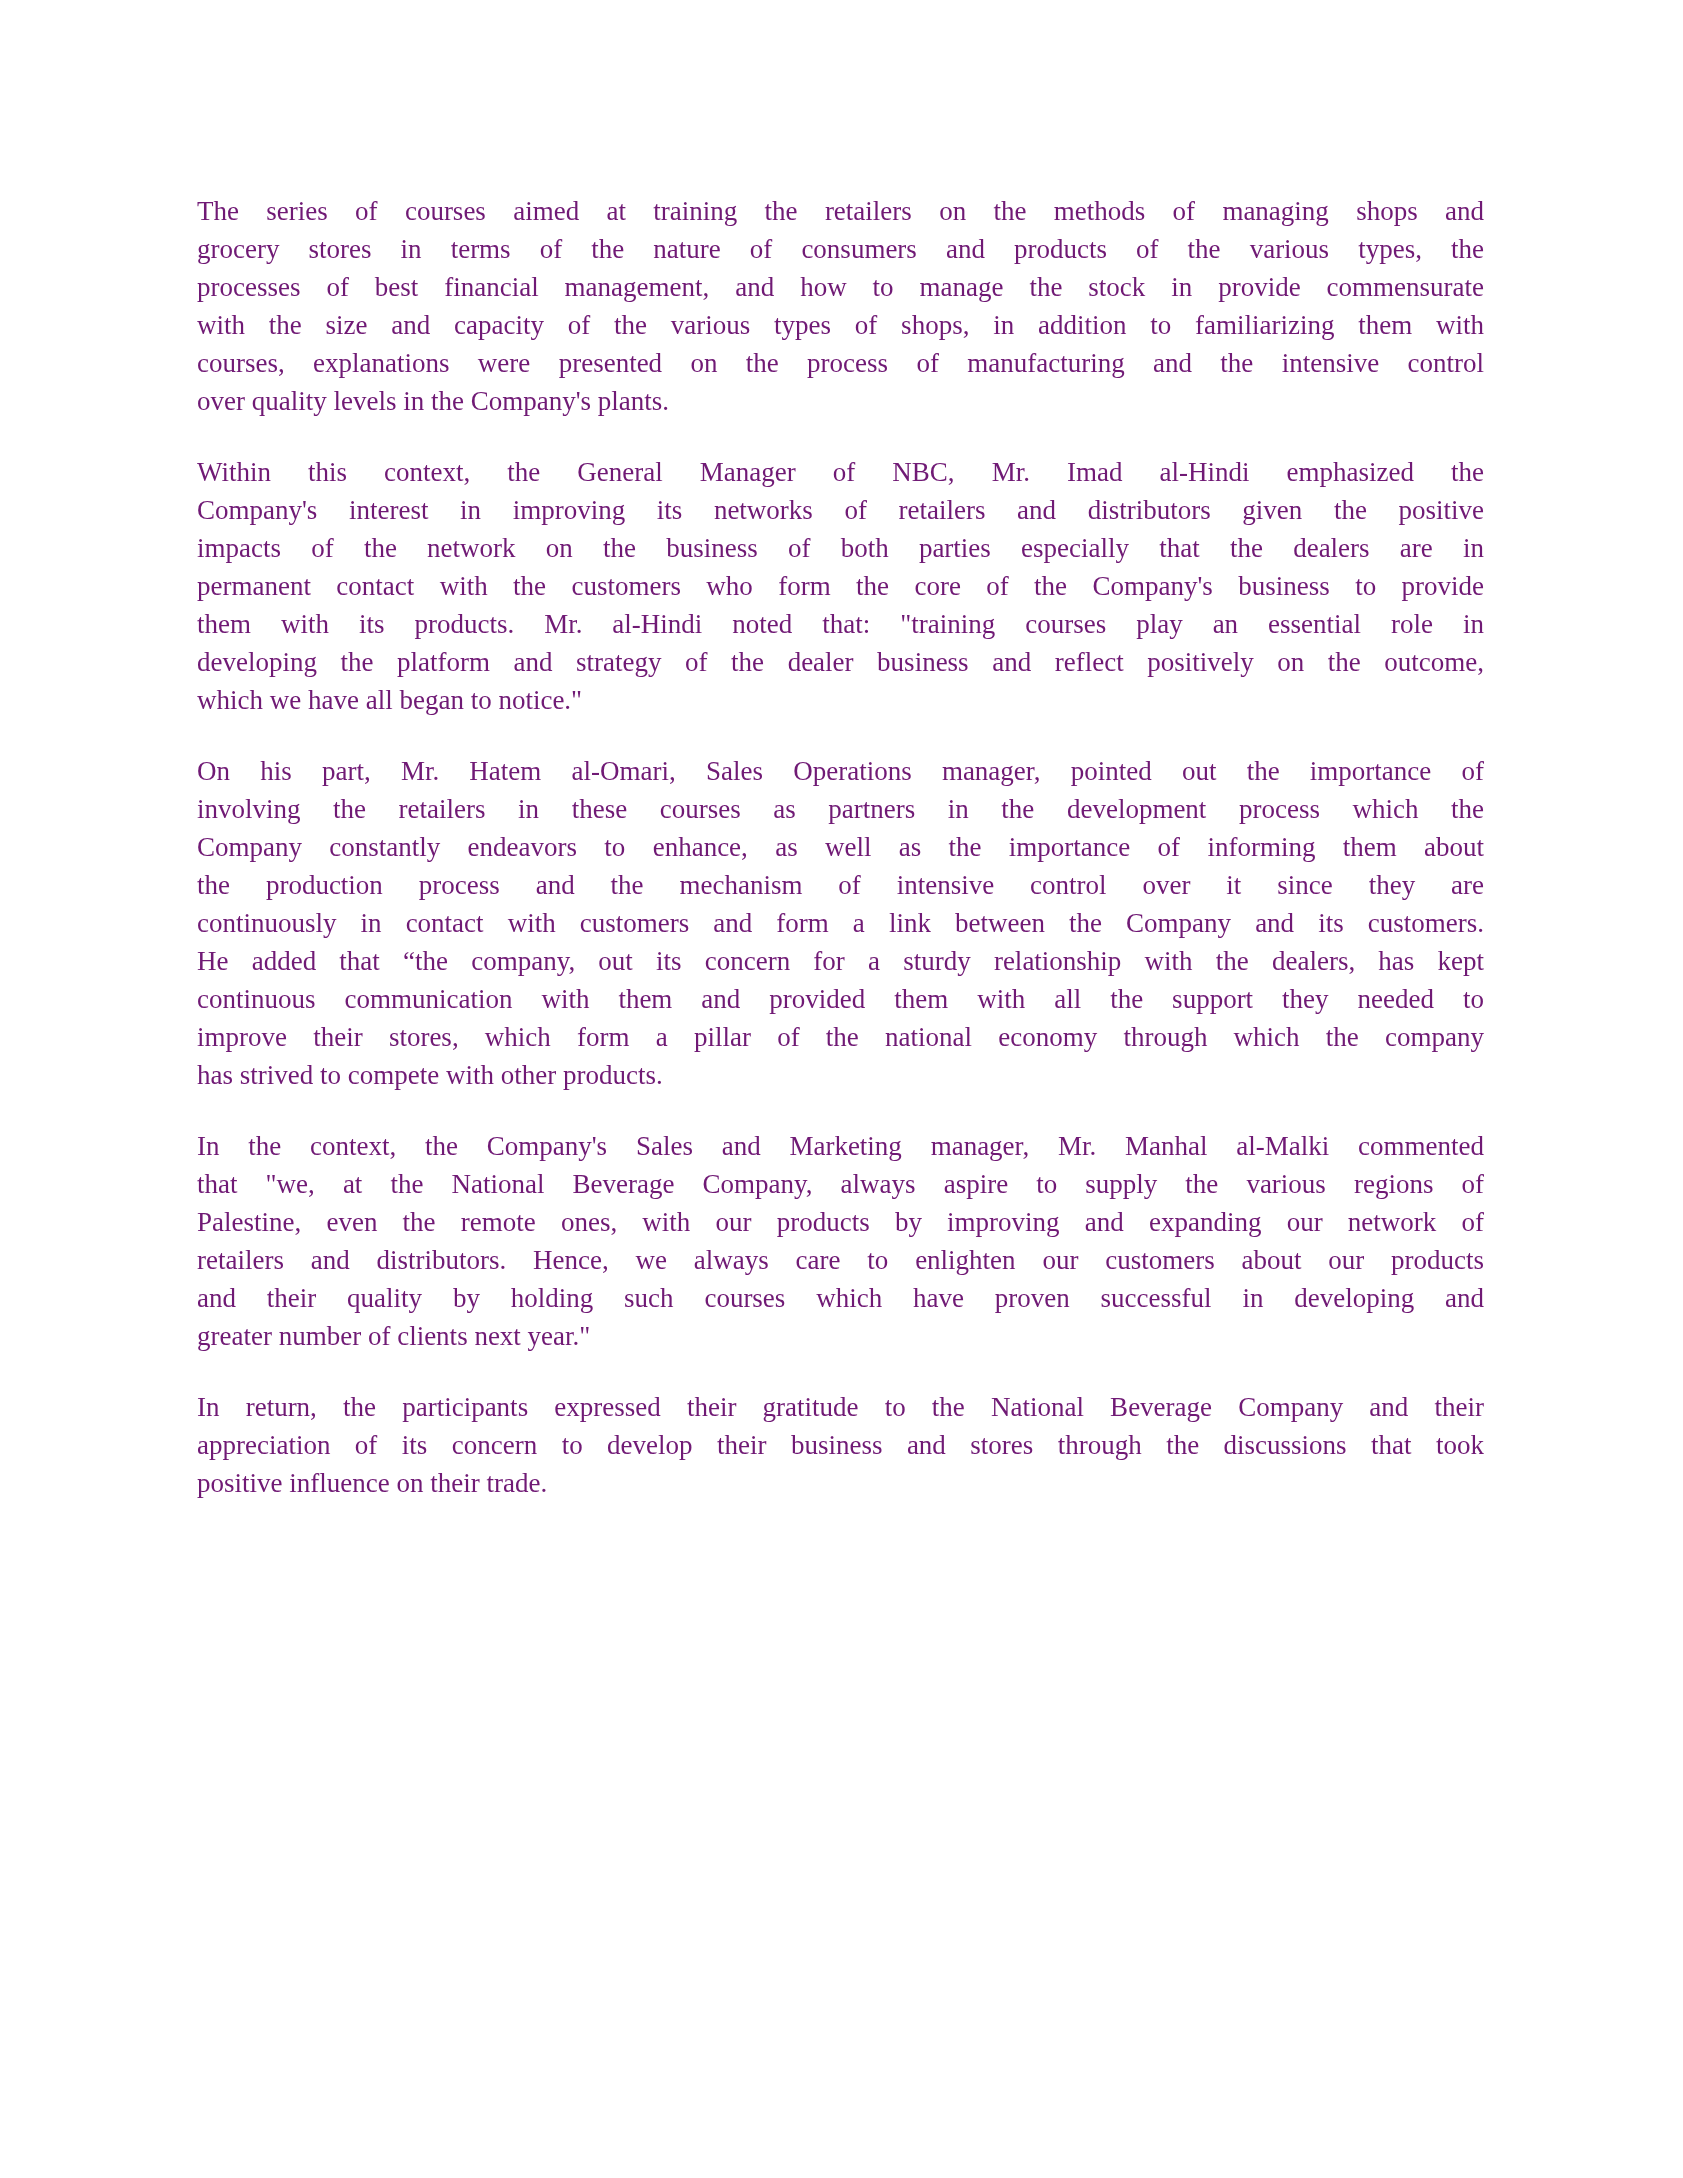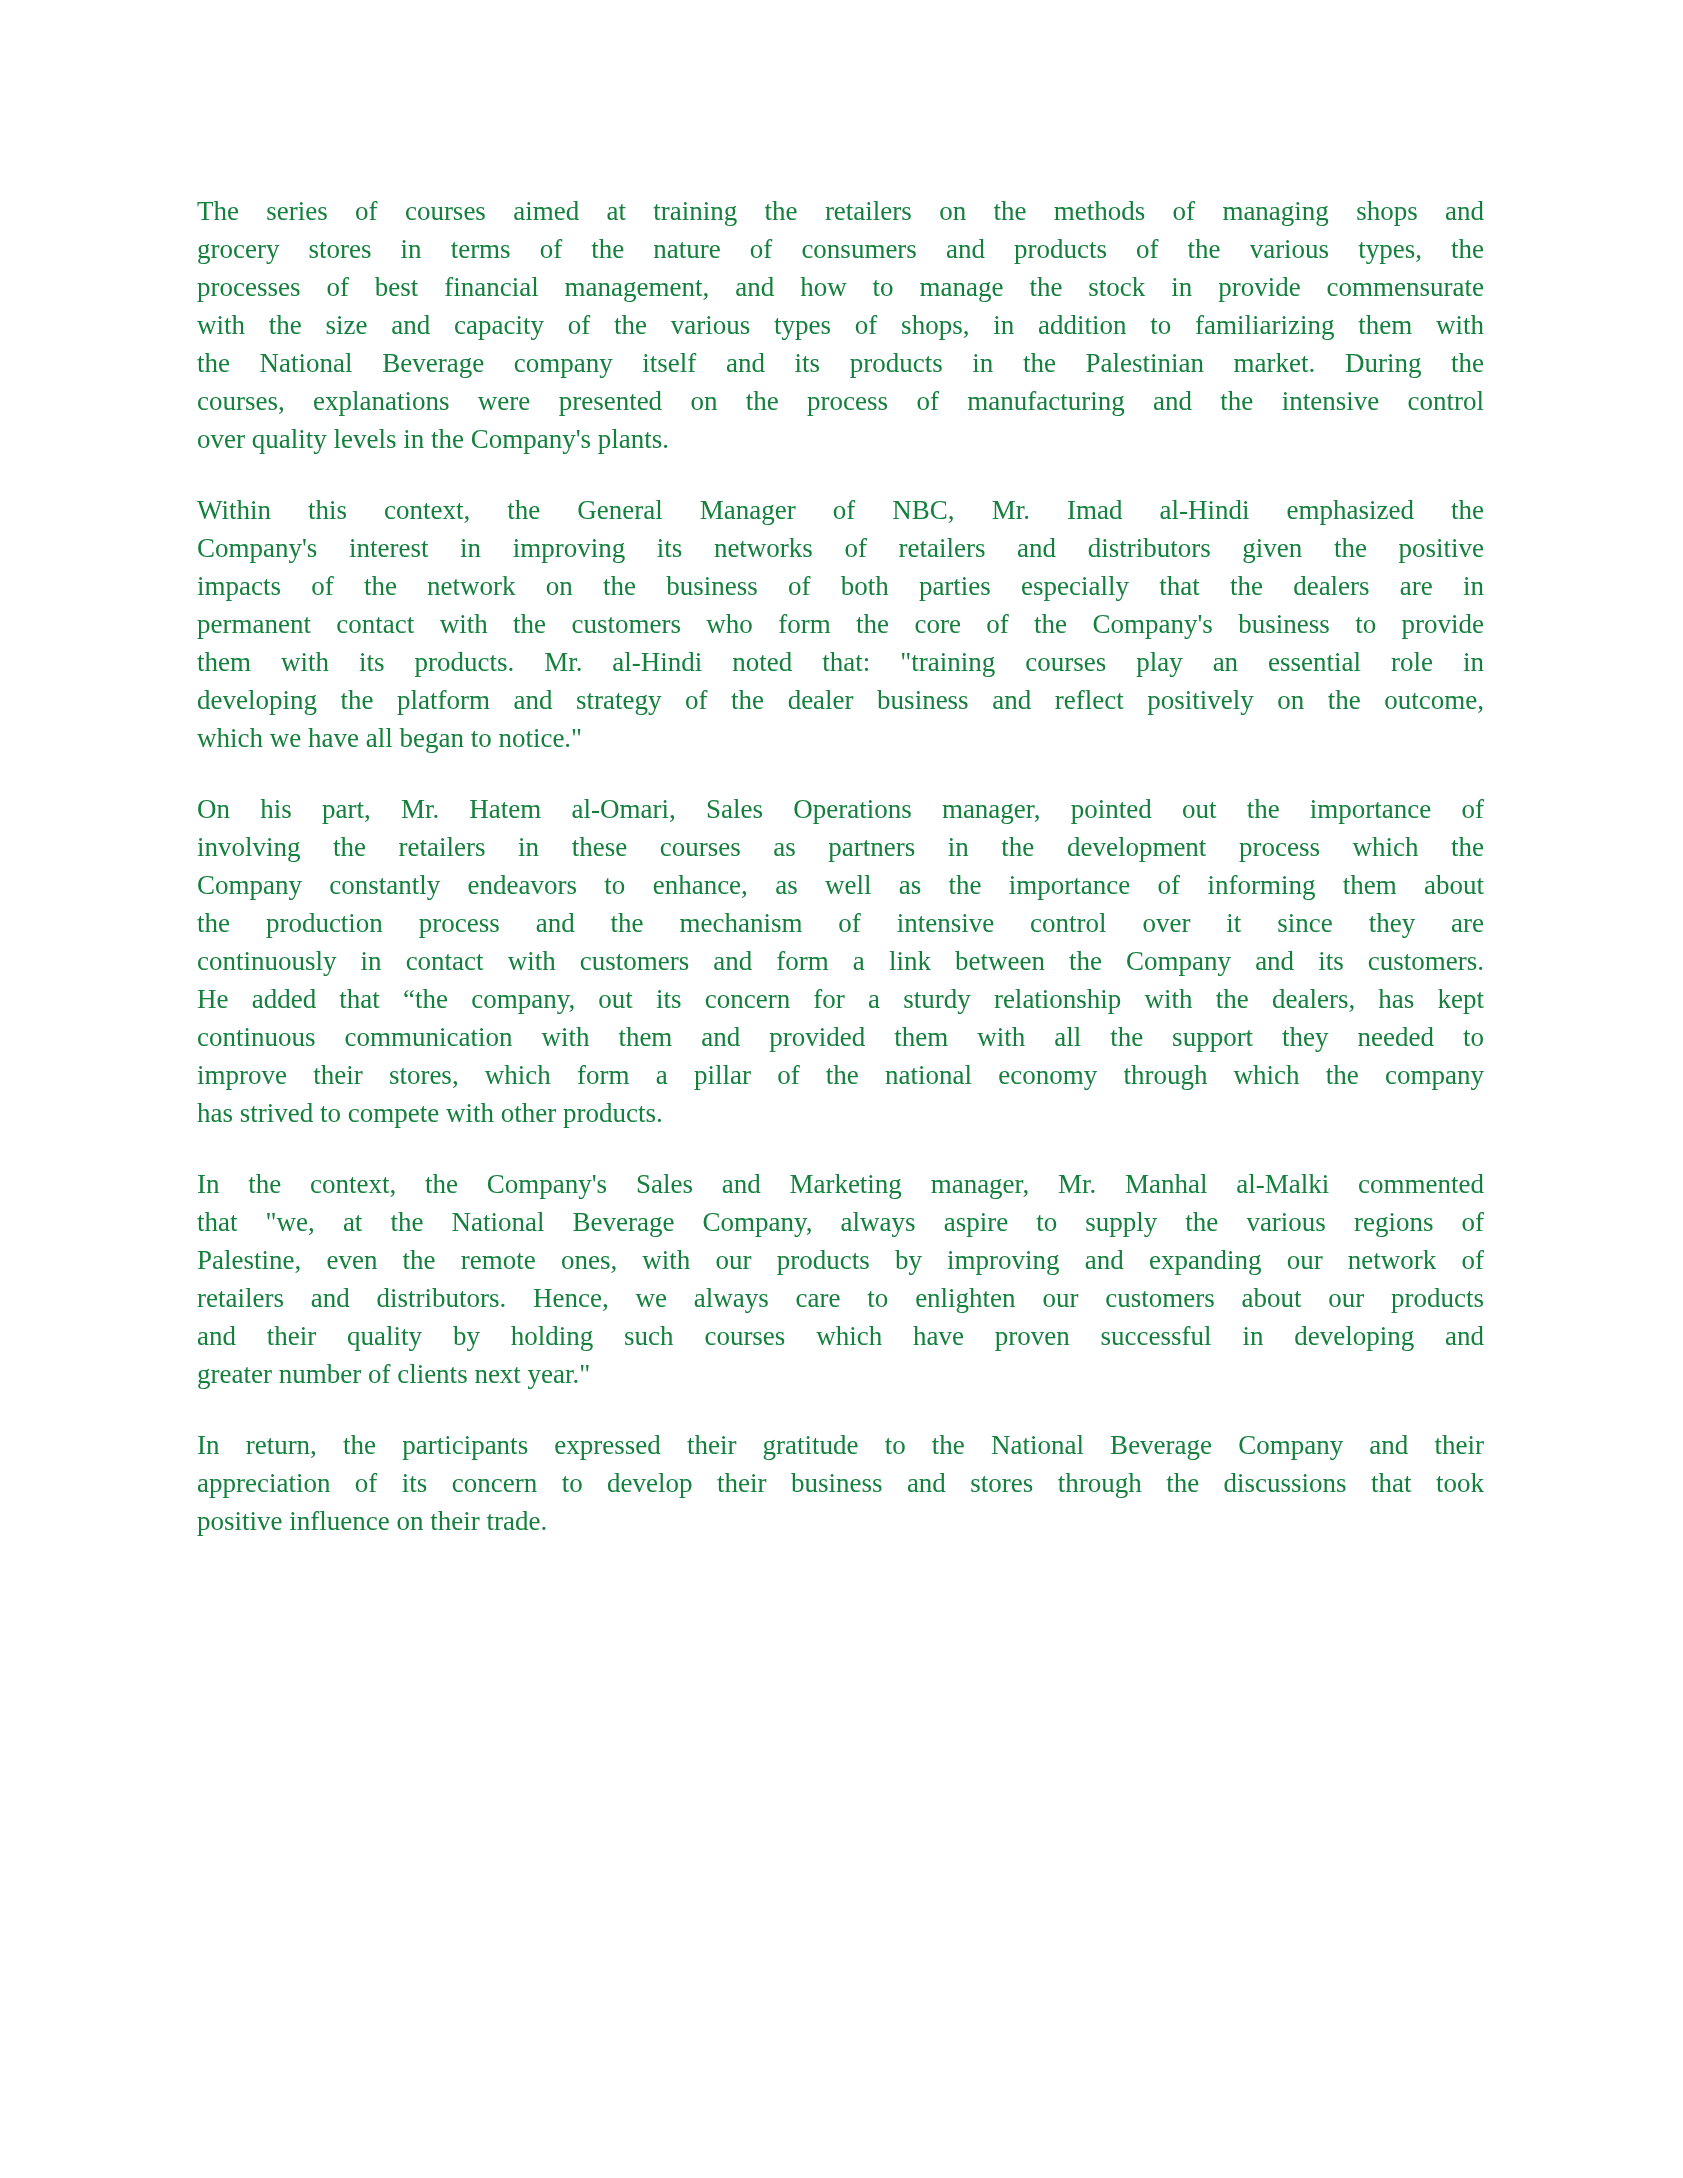--- a/index.html
+++ b/index.html
@@ -20,7 +20,7 @@
     top: 192px;
     left: 197px;
     width: 1287px;
-    color: #15803d;
+    color: #701a75;
     font-family: "Liberation Serif", "DejaVu Serif", serif;
     font-size: 27px;
     line-height: 38px;

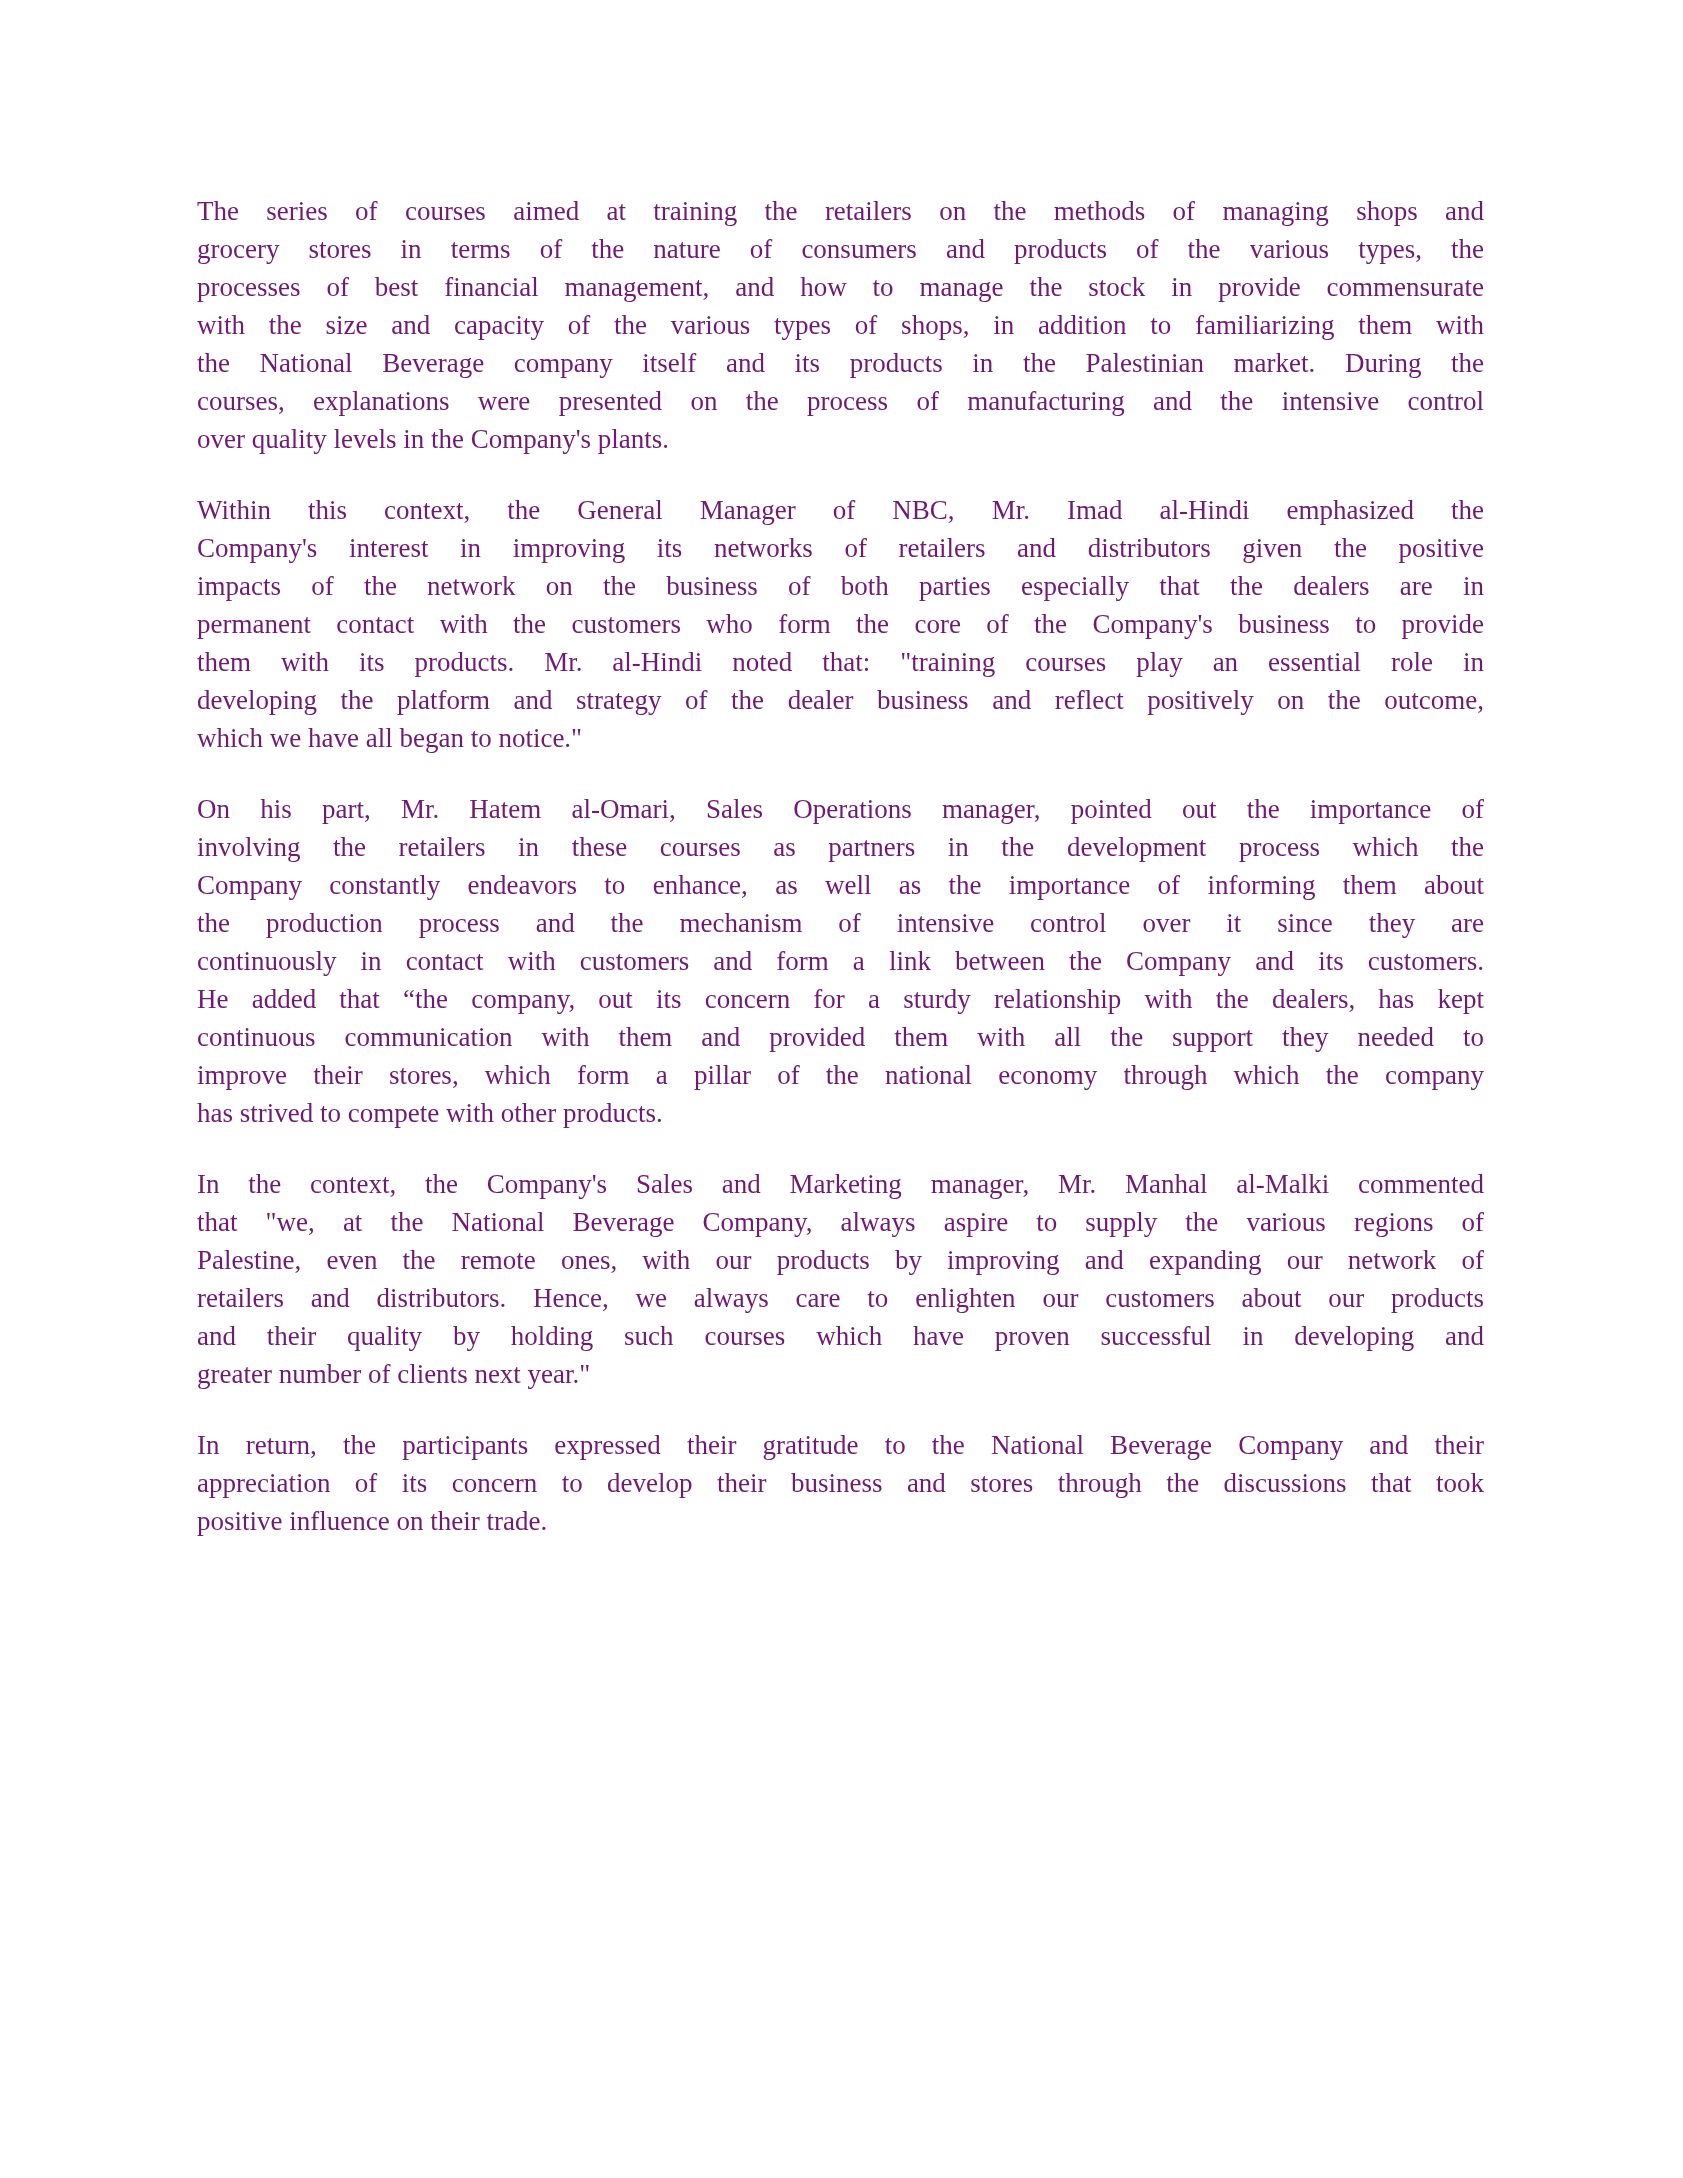--- a/index.html
+++ b/index.html
@@ -50,7 +50,6 @@
         <div class="line">grocery stores in terms of the nature of consumers and products of the various types, the</div>
         <div class="line">processes of best financial management, and how to manage the stock in provide commensurate</div>
         <div class="line">with the size and capacity of the various types of shops, in addition to familiarizing them with</div>
-        <div class="line">the National Beverage company itself and its products in the Palestinian market. During the</div>
         <div class="line">courses, explanations were presented on the process of manufacturing and the intensive control</div>
         <div class="line last">over quality levels in the Company's plants.</div>
       </div>

